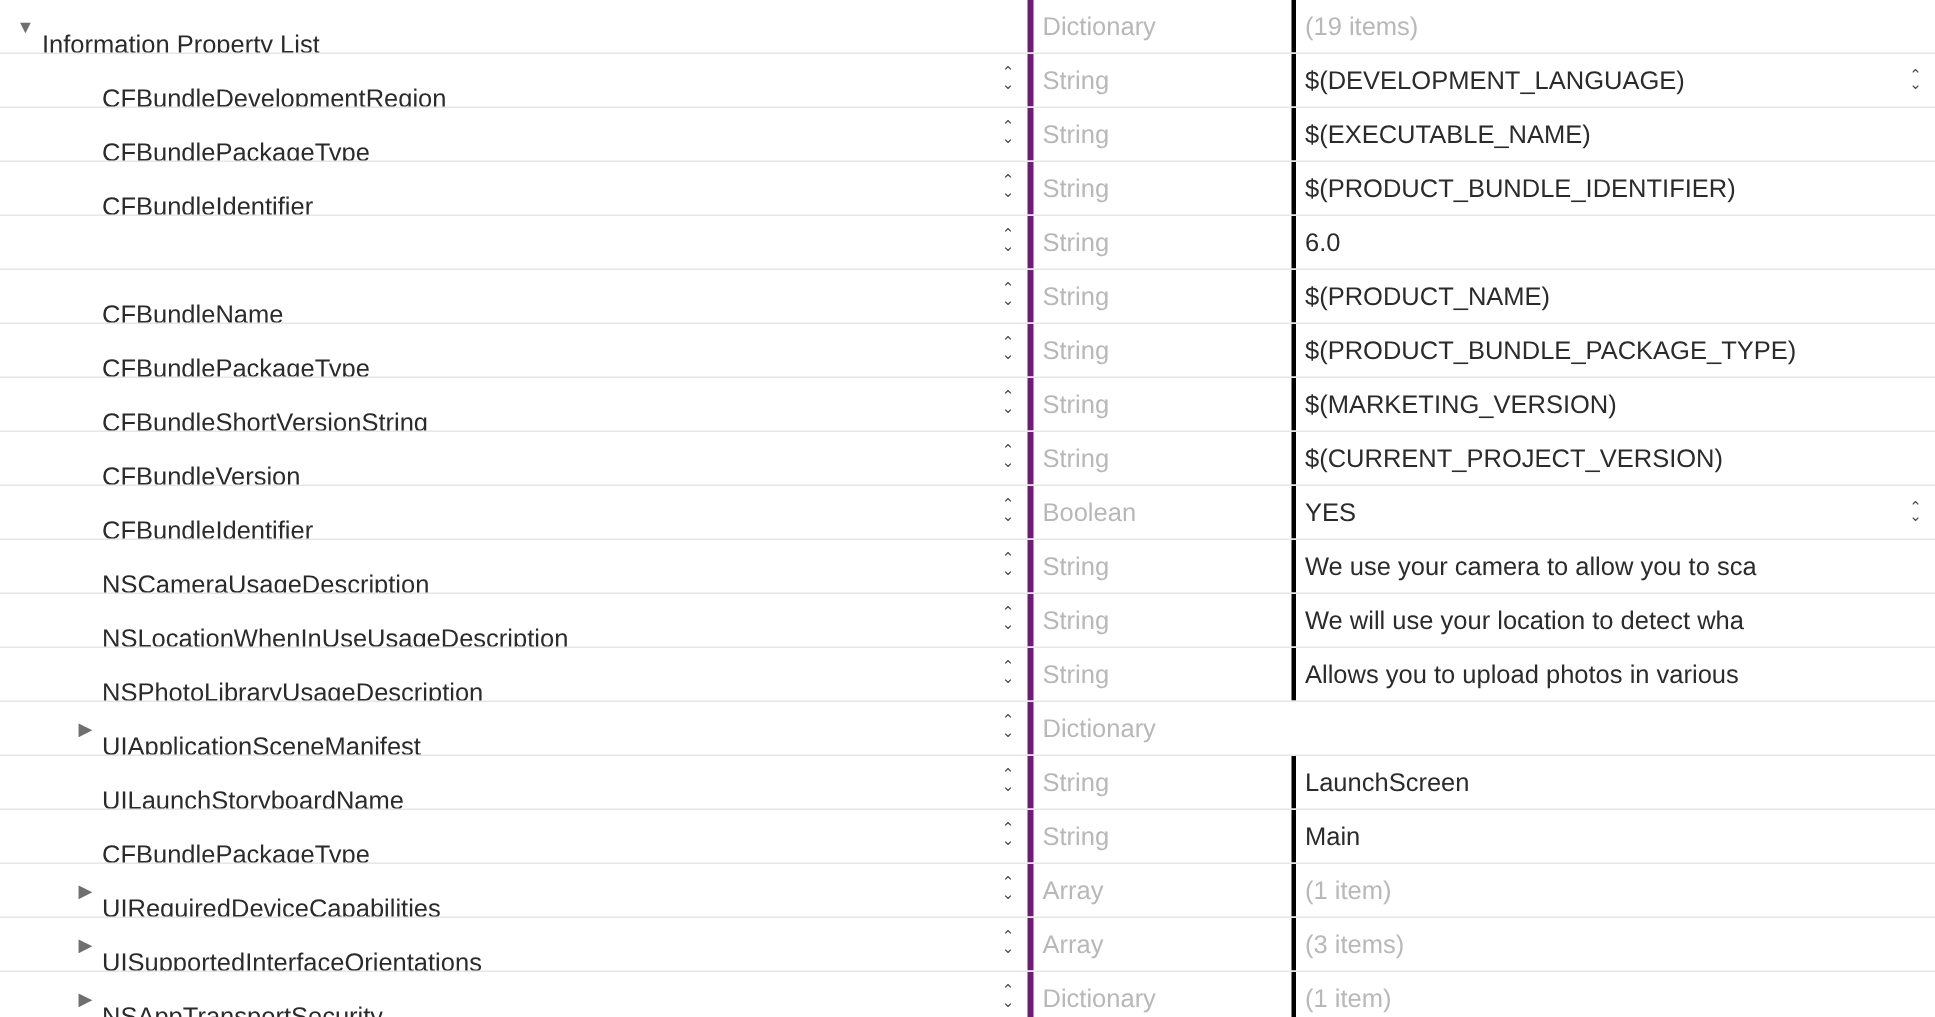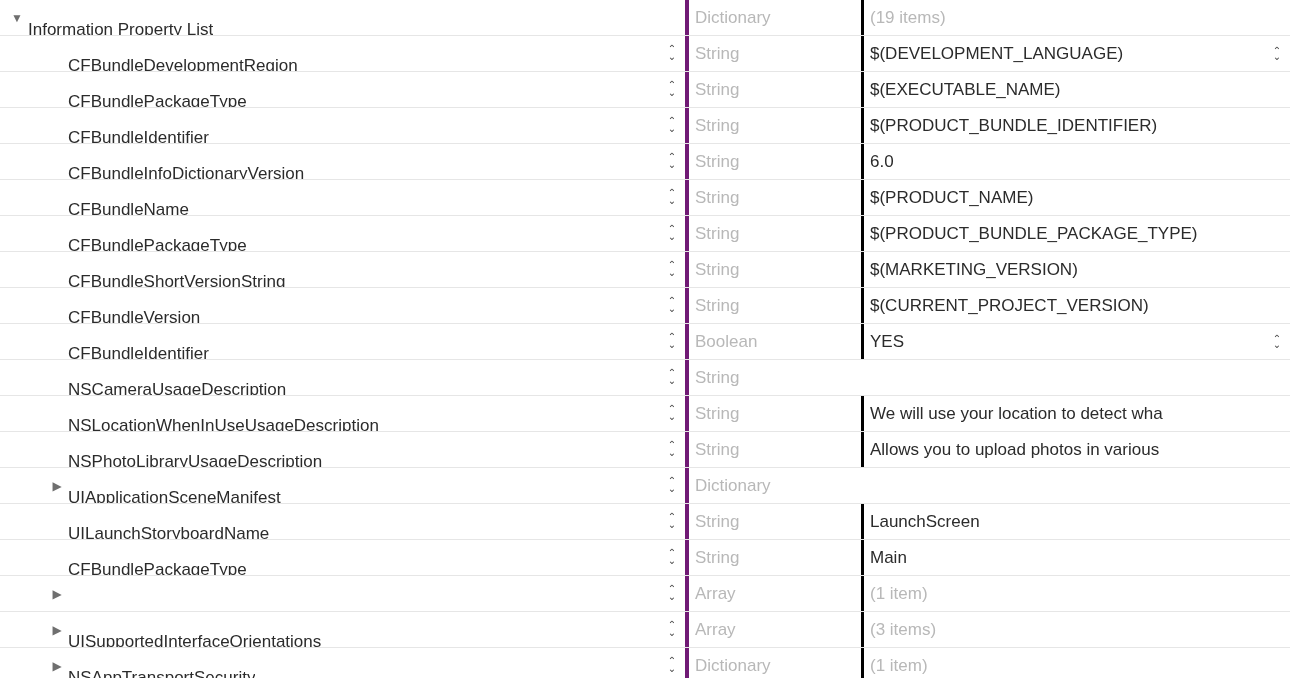--- a/index.html
+++ b/index.html
@@ -166,7 +166,6 @@
       </div>
       <div class="row ind-1">
         <div class="col-key">
-          <span class="key-text">CFBundleInfoDictionaryVersion</span>
           <span class="stepper">
             <span class="up">⌃</span>
             <span class="down">⌄</span>

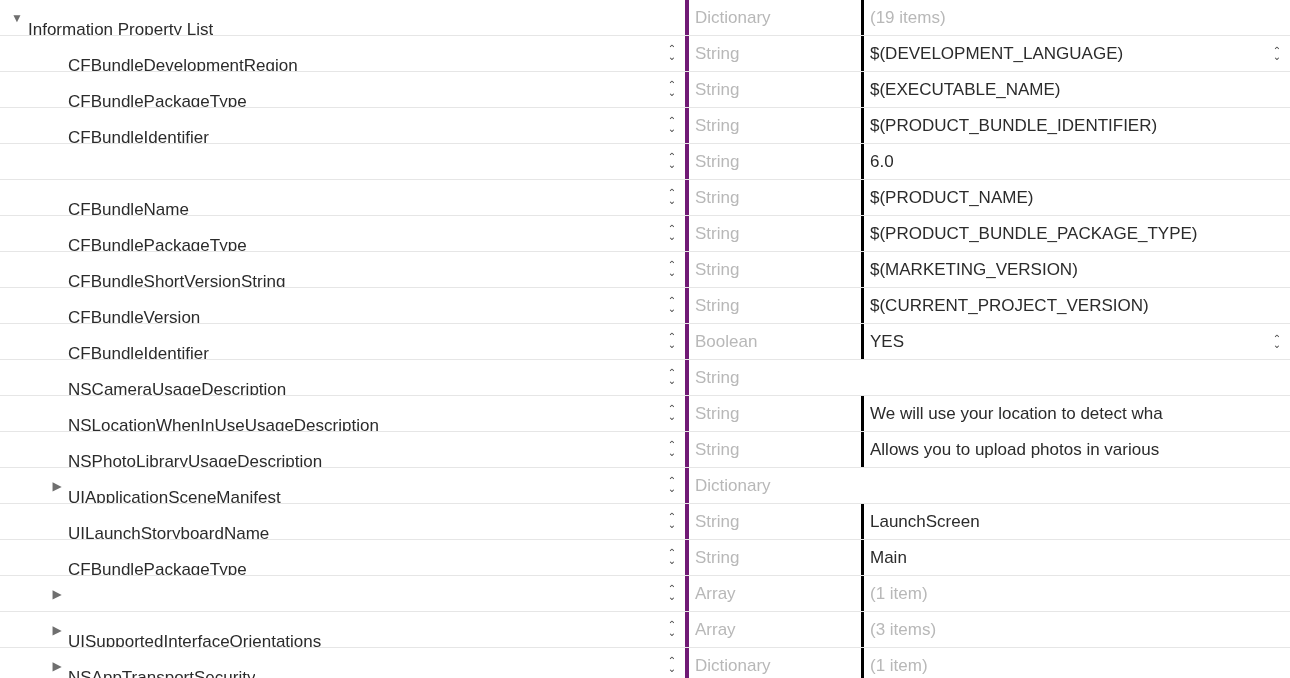--- a/index.html
+++ b/index.html
@@ -268,6 +268,9 @@
         <div class="col-type">
           <span>String</span>
         </div>
+        <div class="col-value">
+          <span class="value-text">We use your camera to allow you to sca</span>
+        </div>
       </div>
       <div class="row ind-1">
         <div class="col-key">

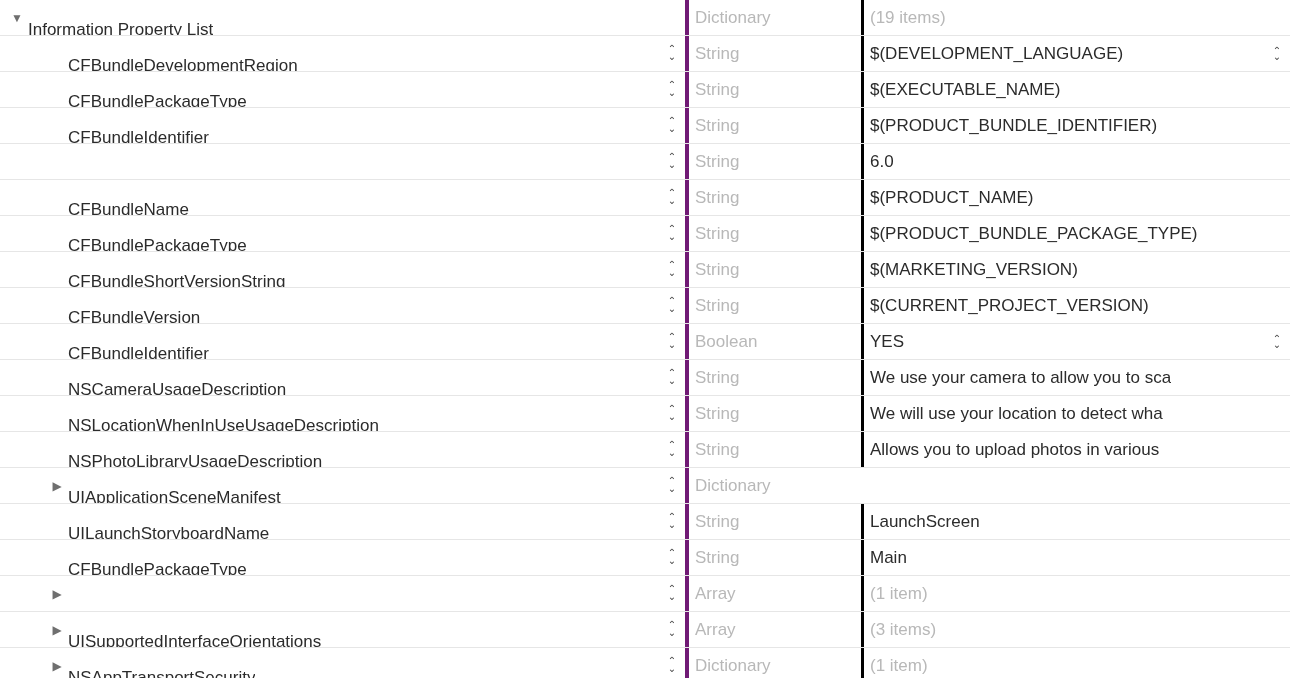--- a/index.html
+++ b/index.html
@@ -348,6 +348,7 @@
       <div class="row ind-1 with-tri">
         <div class="col-key">
           <span class="tri">▶</span>
+          <span class="key-text">UIRequiredDeviceCapabilities</span>
           <span class="stepper">
             <span class="up">⌃</span>
             <span class="down">⌄</span>

